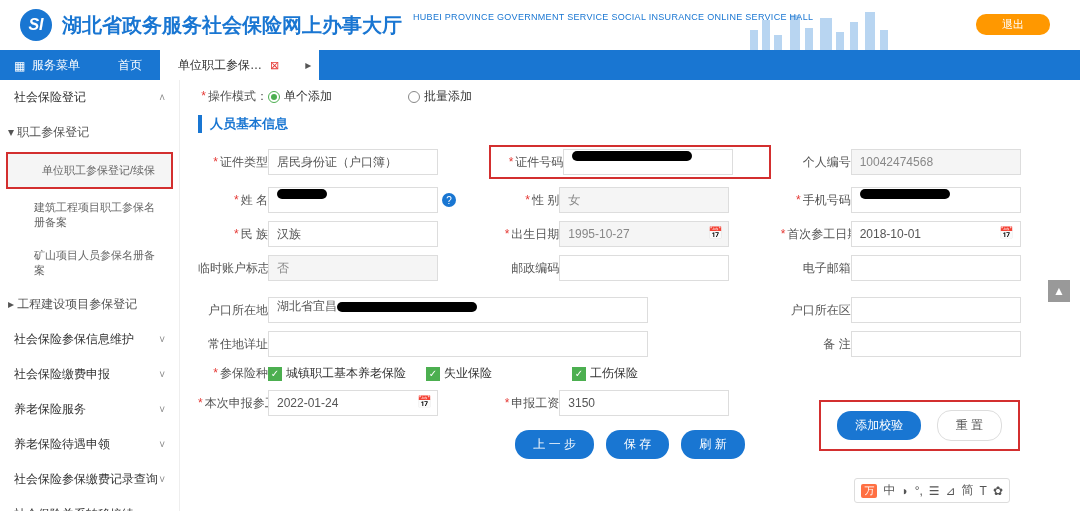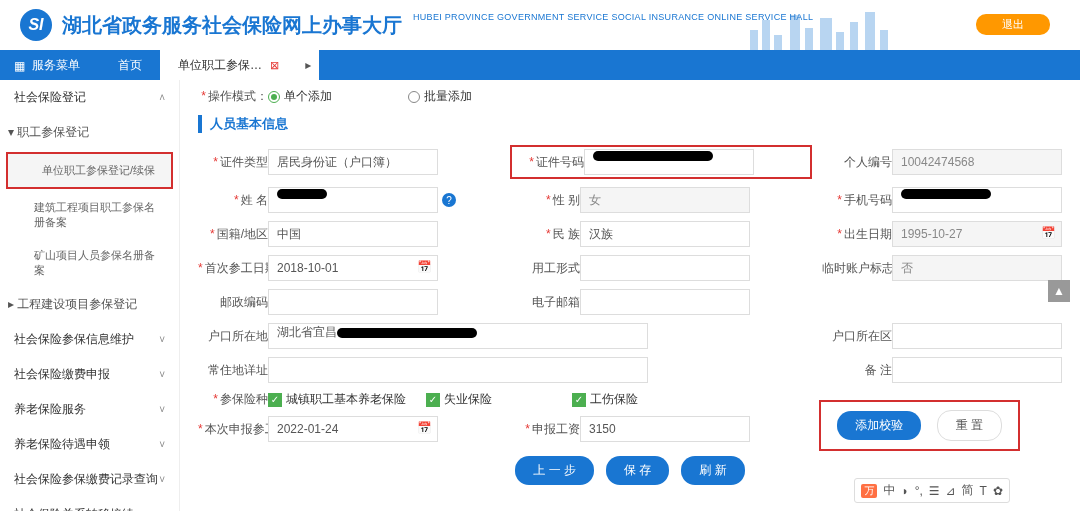--- a/index.html
+++ b/index.html
@@ -56,7 +56,7 @@
 .ime-bar{position:absolute;right:70px;bottom:8px;background:#fff;border:1px solid #ddd;padding:3px 6px;font-size:12px;display:flex;gap:6px;align-items:center;color:#555;border-radius:3px}
 .ime-bar span:first-child{background:#ff7043;color:#fff;padding:0 3px;border-radius:2px;font-size:10px}
 .blk{background:#000;height:10px;display:inline-block;border-radius:5px}
-.form-grid{display:grid;grid-template-columns:repeat(2,1fr);gap:8px 10px}
+.form-grid{display:grid;grid-template-columns:repeat(3,1fr);gap:8px 10px}
 .cell{display:flex;align-items:center}
 .redbox{border:2px solid #d32f2f;padding:2px}
 </style>

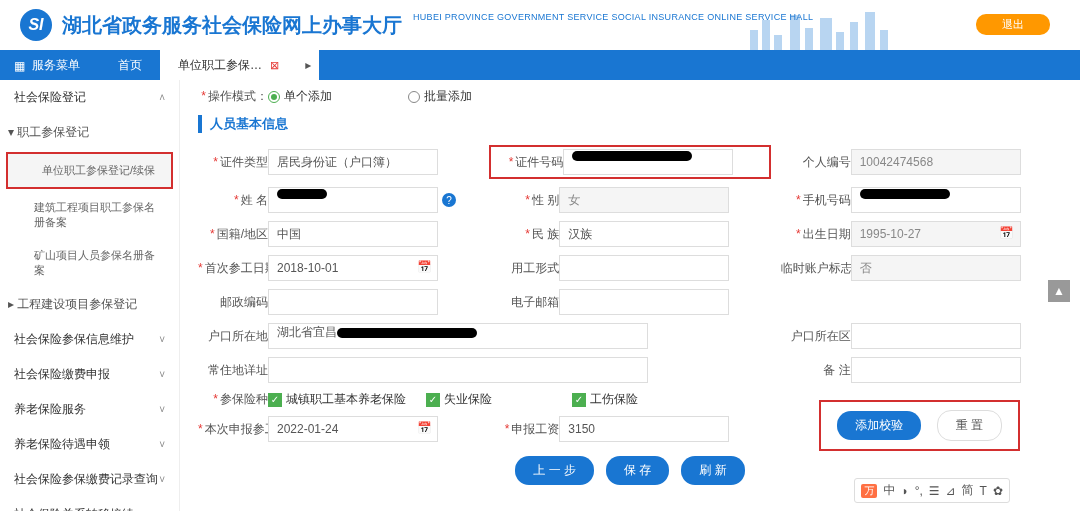--- a/index.html
+++ b/index.html
@@ -189,10 +189,6 @@
         </div>
 
       <div class="cell">
-          <span class="lbl"><span class="req">*</span><span>国籍/地区</span></span>
-          <input class="inp" value="中国" style="">
-        </div>
-      <div class="cell">
           <span class="lbl"><span class="req">*</span><span>民        族</span></span>
           <input class="inp" value="汉族" style="">
         </div>

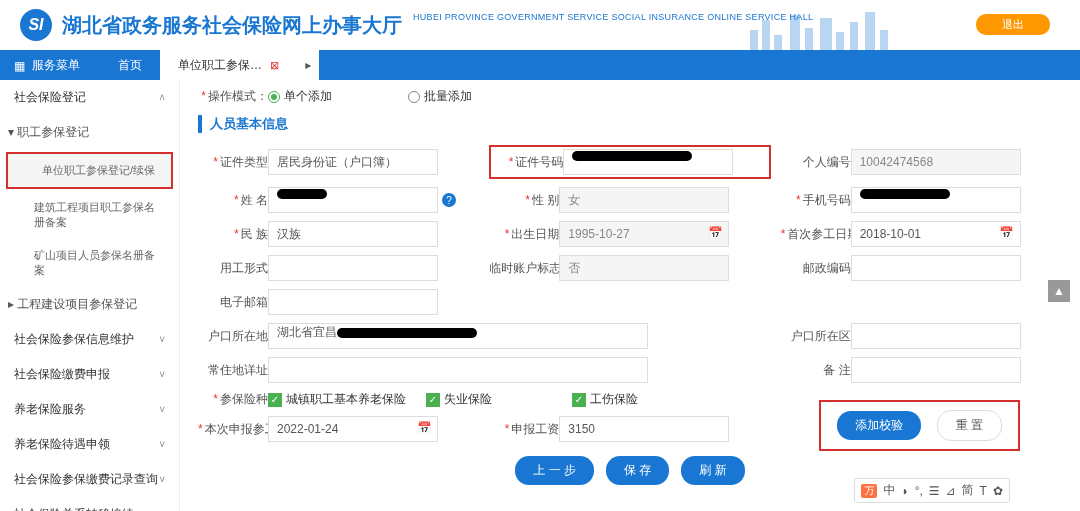--- a/index.html
+++ b/index.html
@@ -202,10 +202,6 @@
           <div class="rel"><input class="inp" value="2018-10-01" style=""><span class="cal">📅</span></div>
         </div>
       <div class="cell">
-          <span class="lbl">用工形式</span>
-          <input class="inp" style="">
-        </div>
-      <div class="cell">
           <span class="lbl">临时账户标志</span>
           <input class="inp disabled" value="否" style="">
         </div>

